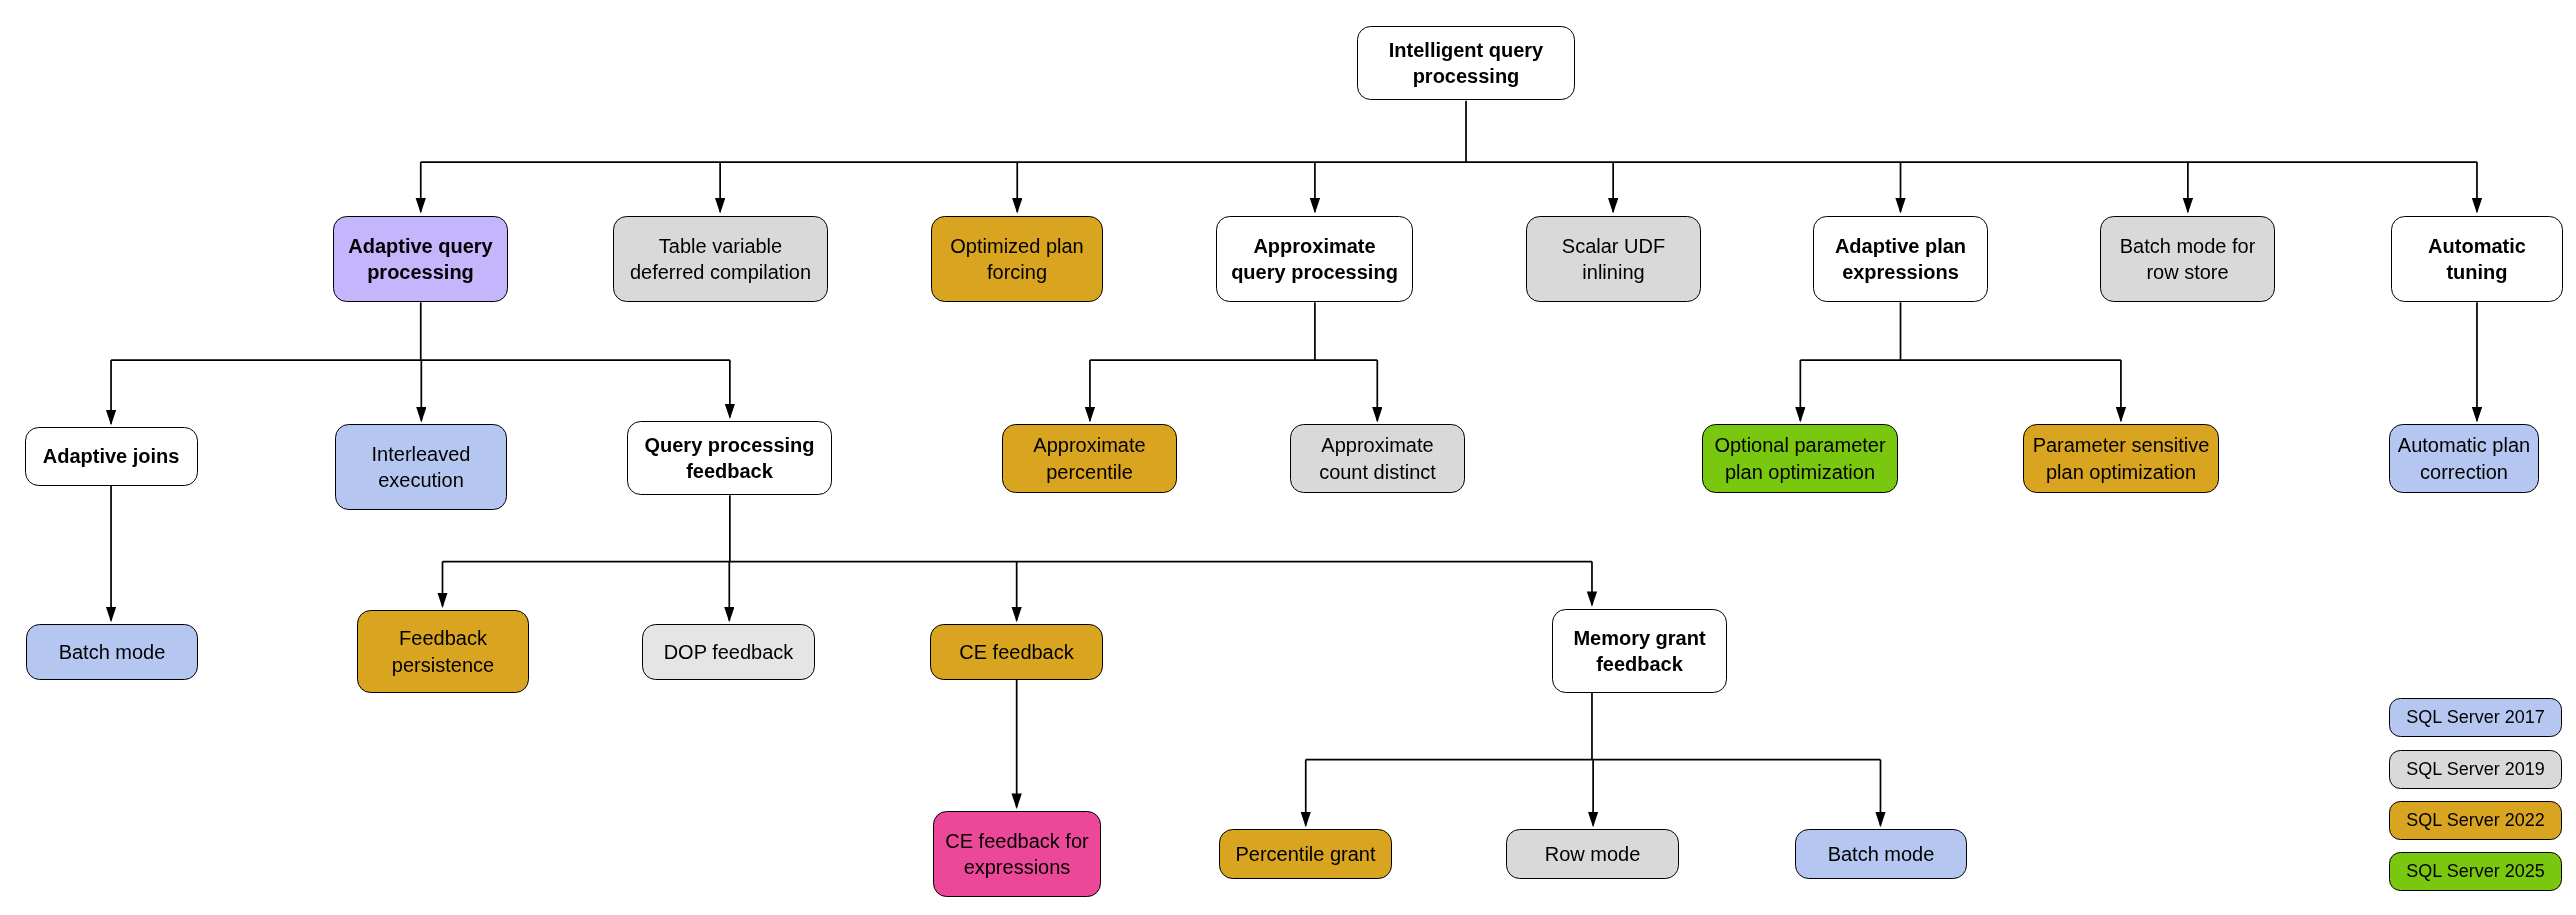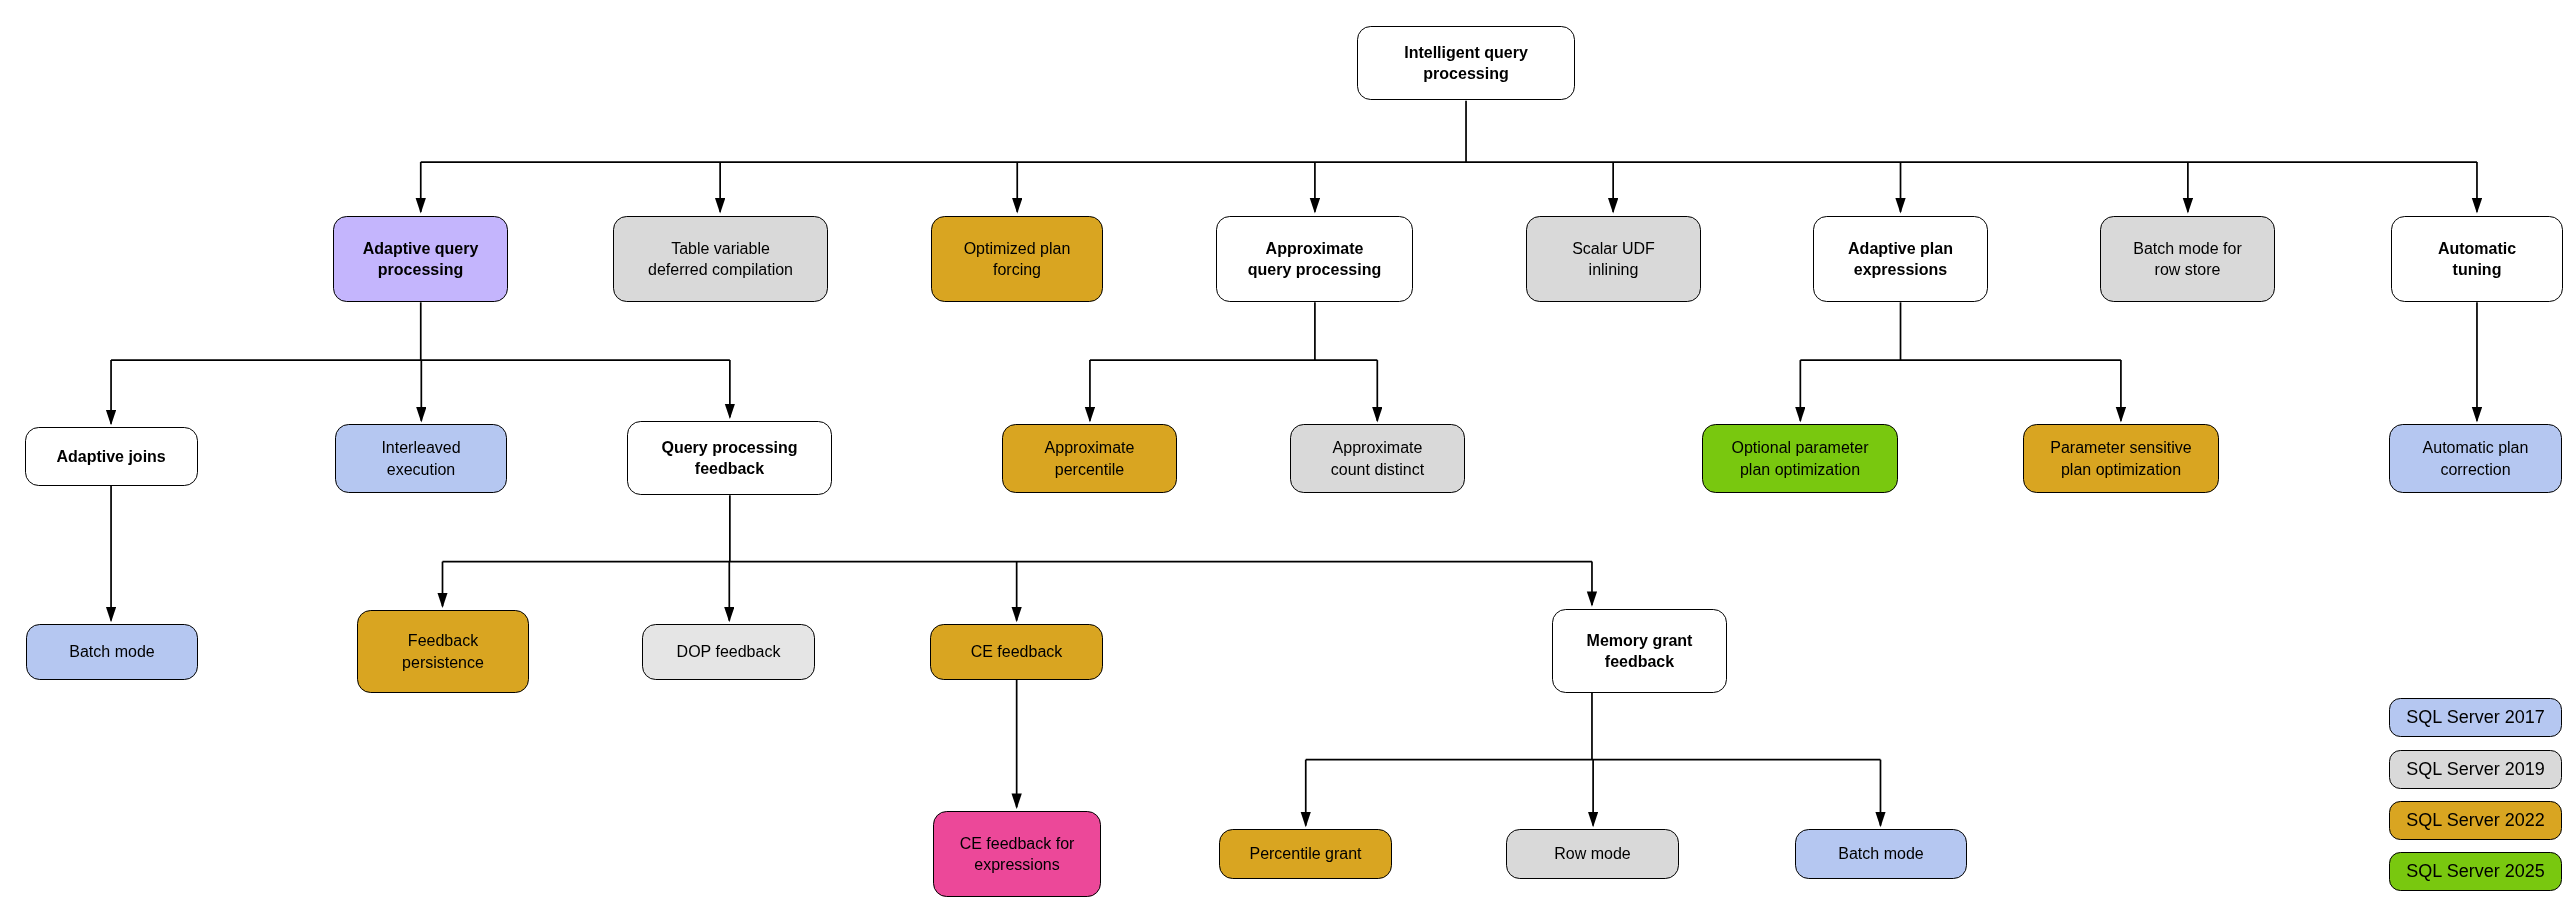--- a/index.html
+++ b/index.html
@@ -31,7 +31,7 @@
     justify-content: center;
     text-align: center;
     white-space: pre-line;
-    font-size: 16px;
+    font-size: 20px;
     line-height: 1.32;
     color: #000000;
     padding: 2.3px 5.7px;

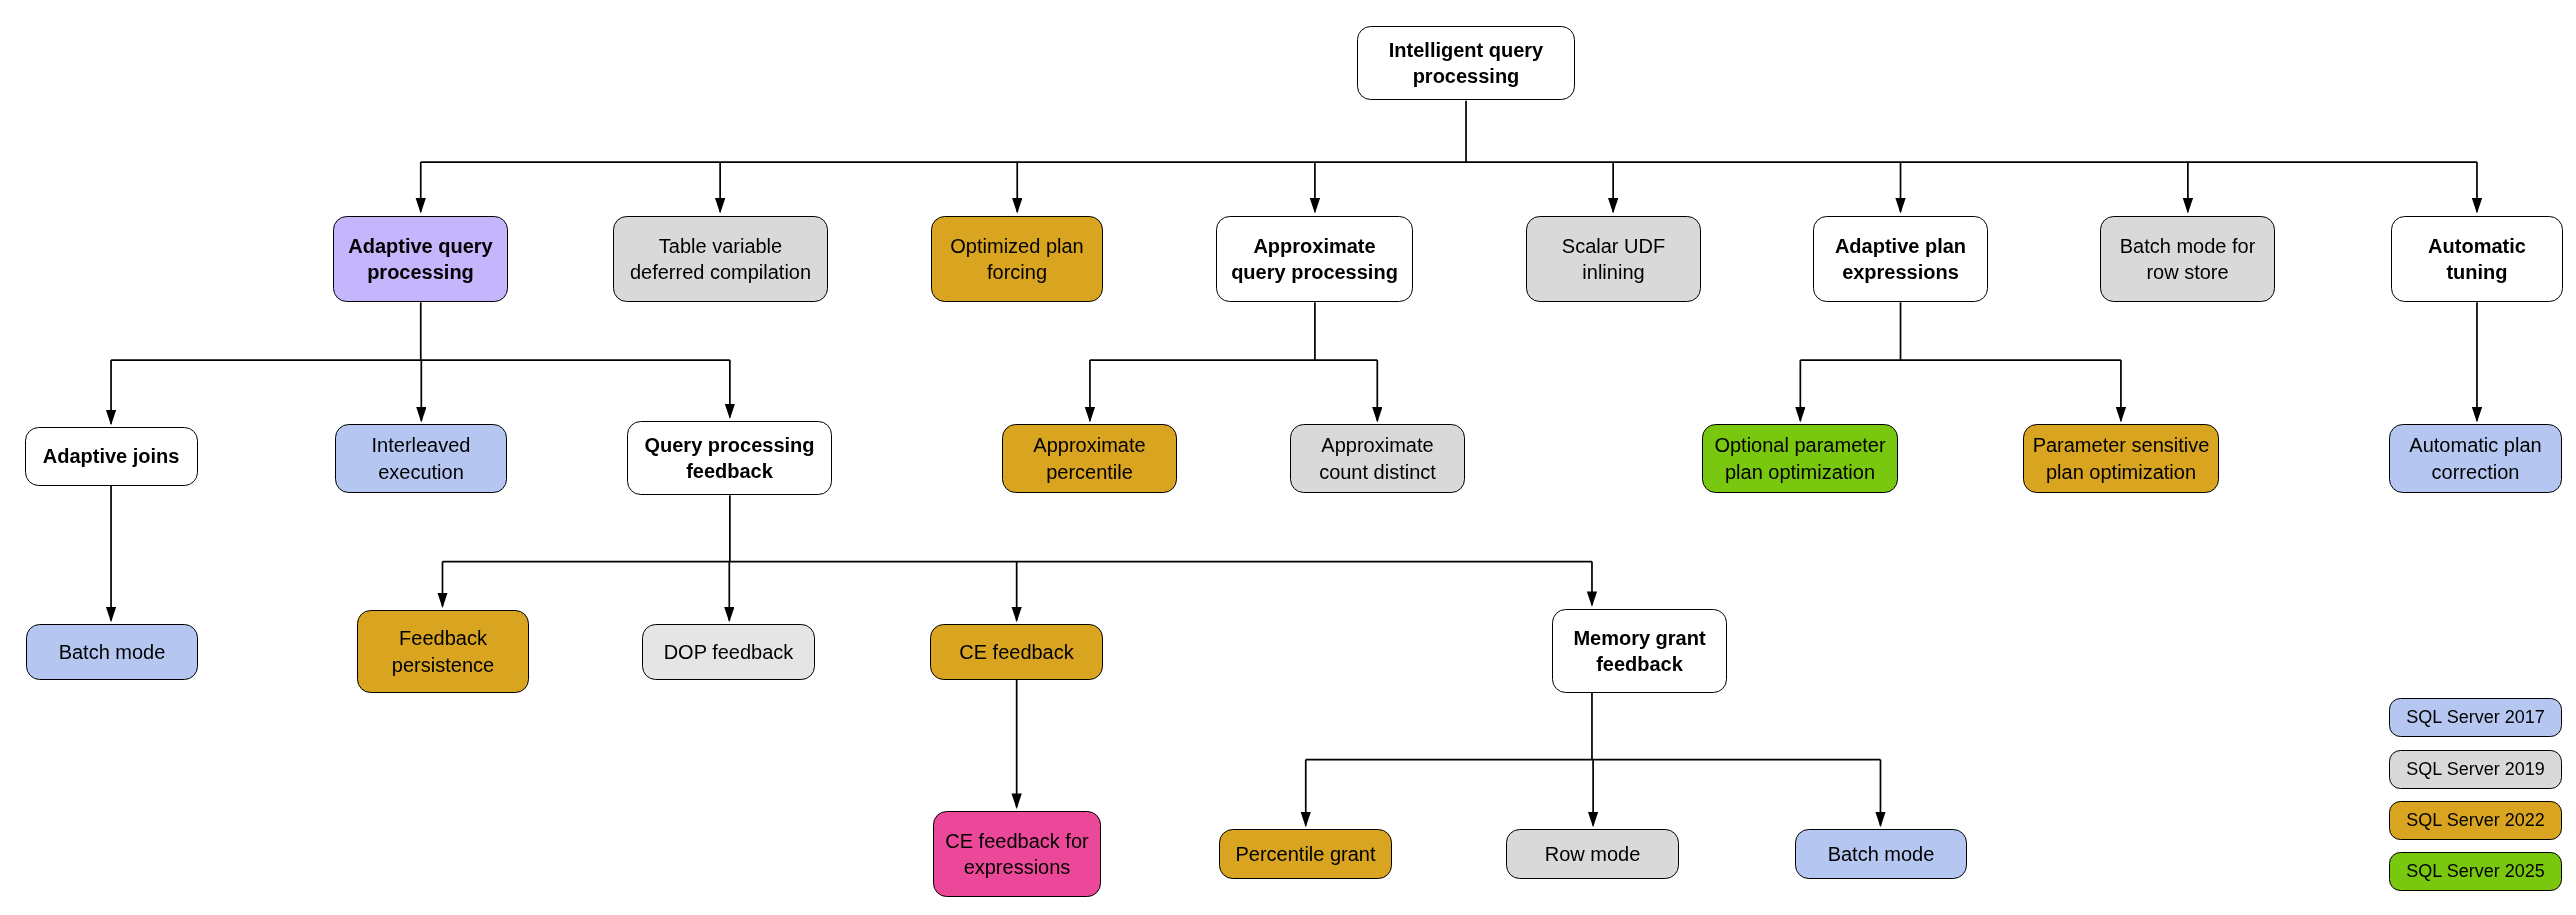--- a/index.html
+++ b/index.html
@@ -141,7 +141,7 @@
 tuning</div>
 
   <div class="node cat" style="left: 24.6px; top: 427px; width: 173px; height: 59px; background: rgb(255, 255, 255);">Adaptive joins</div>
-  <div class="node" style="left: 335px; top: 424px; width: 172px; height: 69px; background: rgb(181, 199, 241);">Interleaved
+  <div class="node" style="left: 335px; top: 424px; width: 172px; height: 86px; background: rgb(181, 199, 241);">Interleaved
 execution</div>
   <div class="node cat" style="left: 627px; top: 421px; width: 205px; height: 74px; background: rgb(255, 255, 255);">Query processing
 feedback</div>

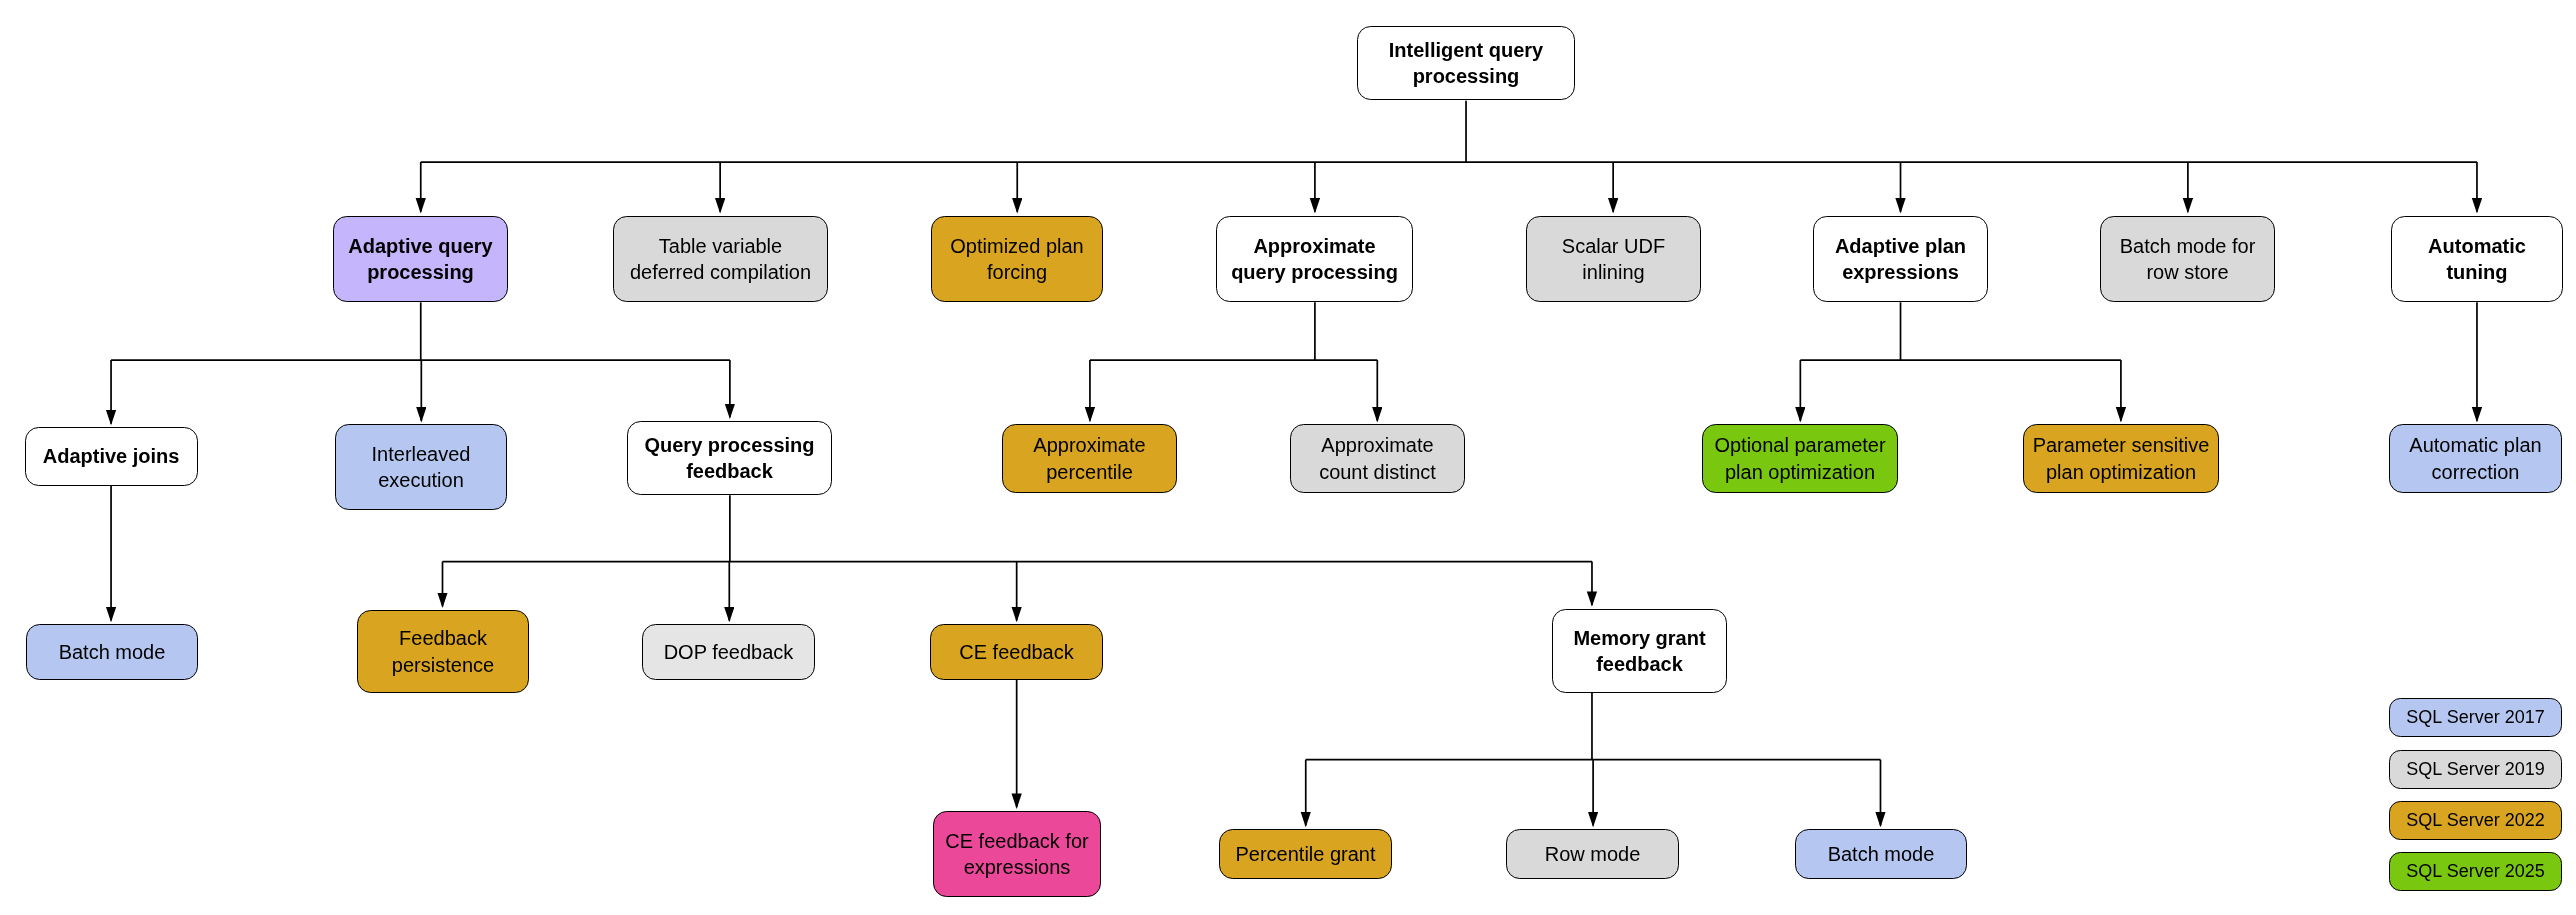--- a/index.html
+++ b/index.html
@@ -153,7 +153,7 @@
 plan optimization</div>
   <div class="node" style="left: 2023px; top: 424px; width: 196px; height: 69px; background: rgb(217, 165, 33);">Parameter sensitive
 plan optimization</div>
-  <div class="node" style="left: 2389px; top: 424px; width: 173px; height: 69px; background: rgb(181, 199, 241);">Automatic plan
+  <div class="node" style="left: 2389px; top: 424px; width: 150px; height: 69px; background: rgb(181, 199, 241);">Automatic plan
 correction</div>
 
   <div class="node" style="left: 26px; top: 624px; width: 172px; height: 56px; background: rgb(181, 199, 241);">Batch mode</div>

